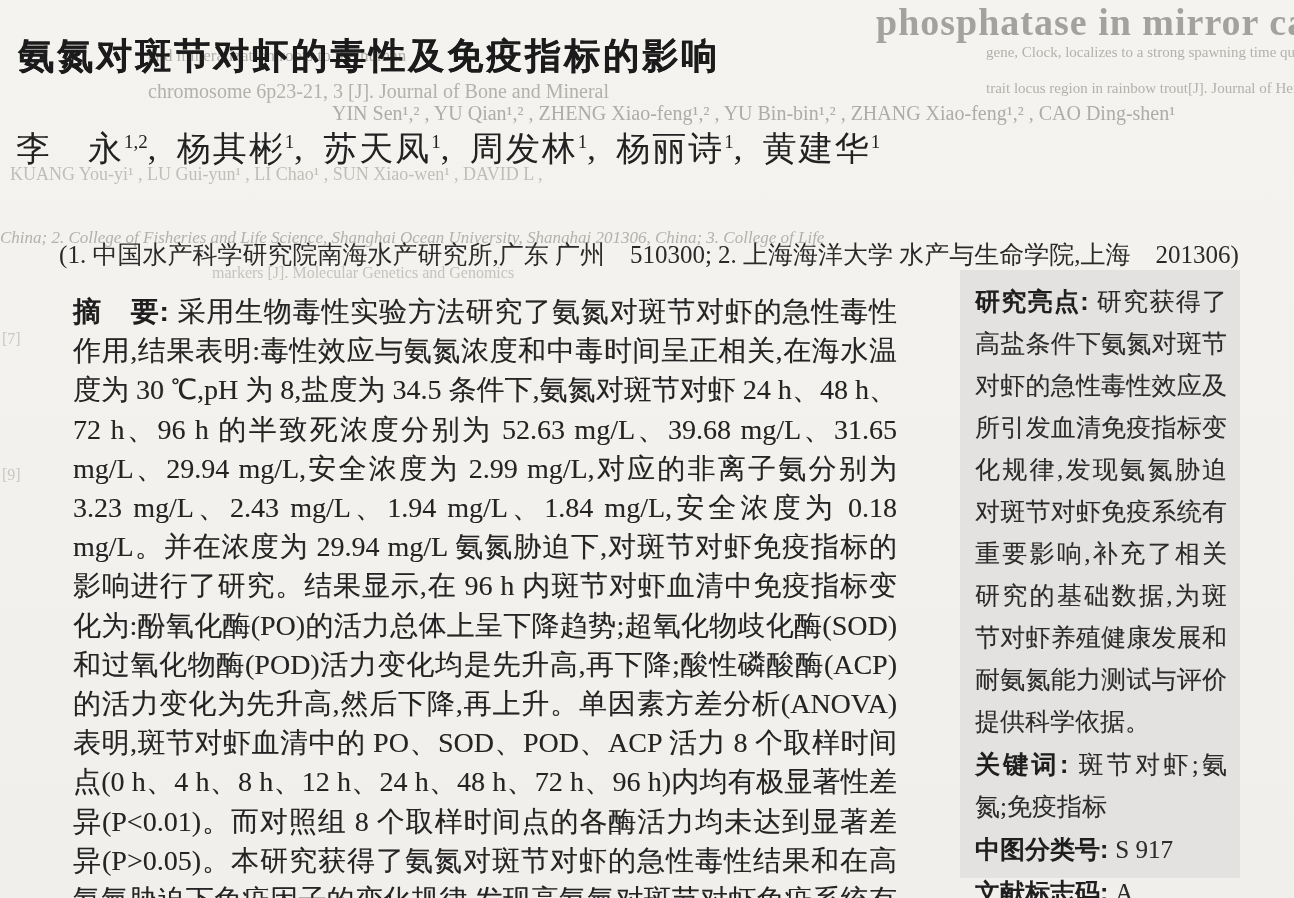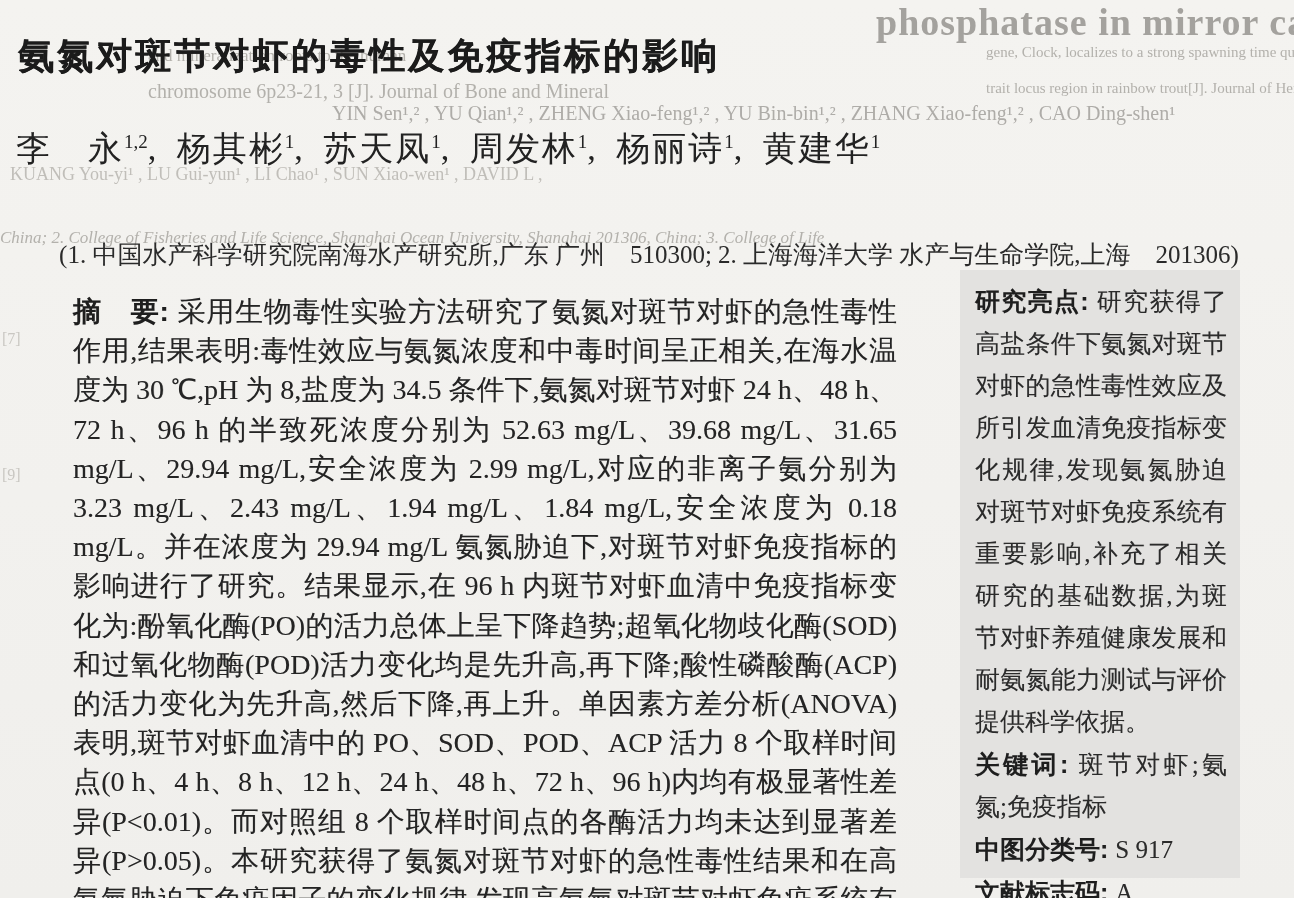--- a/index.html
+++ b/index.html
@@ -77,6 +77,7 @@
   <div class="ghost" style="left:332px;top:102px;font-size:20px;color:#aeaca8;">YIN Sen¹,² , YU Qian¹,² , ZHENG Xiao-feng¹,² , YU Bin-bin¹,² , ZHANG Xiao-feng¹,² , CAO Ding-shen¹</div>
   <div class="ghost" style="left:10px;top:164px;font-size:18px;color:#c0beb9;">KUANG You-yi¹ , LU Gui-yun¹ , LI Chao¹ , SUN Xiao-wen¹ , DAVID L ,</div>
   <div class="ghost italic" style="left:0px;top:228px;font-size:17px;">China; 2. College of Fisheries and Life Science, Shanghai Ocean University, Shanghai 201306, China; 3. College of Life</div>
+  <div class="ghost" style="left:212px;top:264px;font-size:16px;color:#c5c3be;">markers [J]. Molecular Genetics and Genomics</div>
   <div class="ghost" style="left:2px;top:330px;font-size:16px;color:#c9c7c2;">[7]</div>
   <div class="ghost" style="left:2px;top:466px;font-size:16px;color:#c9c7c2;">[9]</div>
 

